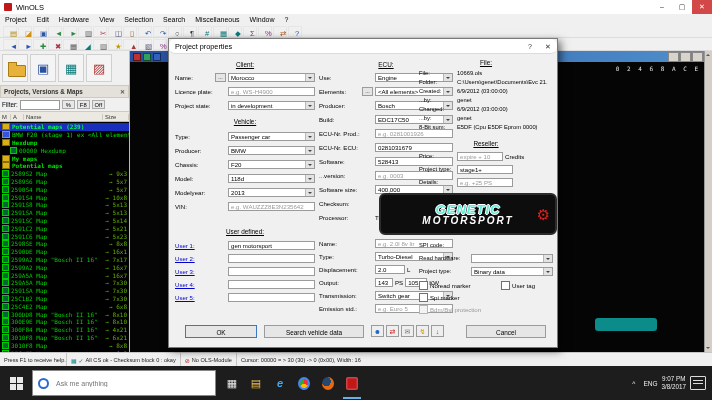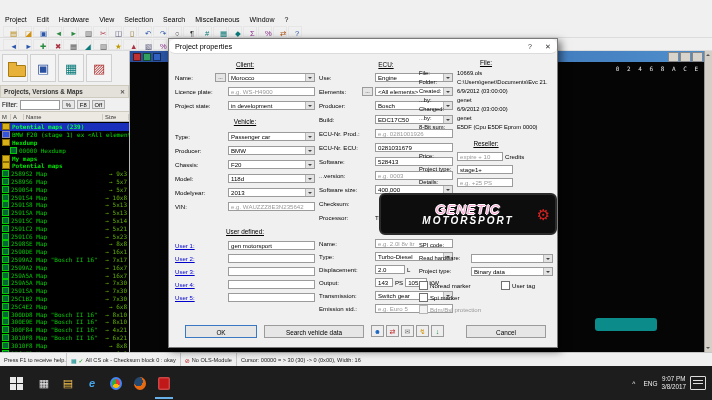--- a/index.html
+++ b/index.html
@@ -122,6 +122,15 @@
 
 <div class="screen" data-name="winols-app-window">
 
+  <div class="titlebar" data-name="title-bar">
+    <span class="appicon" data-name="winols-app-icon"></span>
+    <span class="wtitle" data-name="window-title">WinOLS</span>
+    <span class="wbtns">
+      <span class="wbtn" data-name="minimize-button">–</span>
+      <span class="wbtn" data-name="maximize-button">▢</span>
+      <span class="wbtn close" data-name="close-button">✕</span>
+    </span>
+  </div>
 
   <div class="menubar" data-name="menu-bar">
 

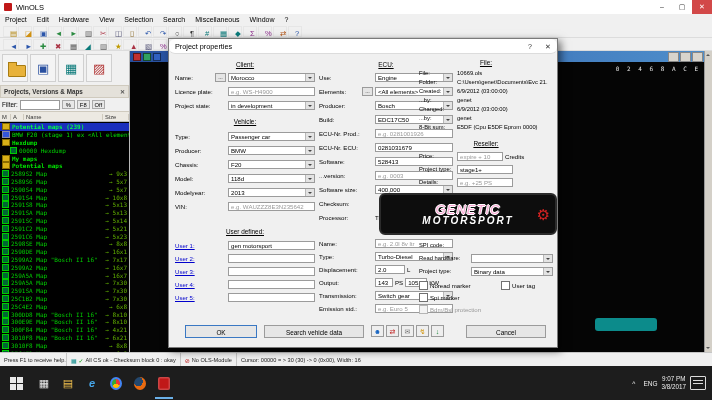--- a/index.html
+++ b/index.html
@@ -83,7 +83,7 @@
   .cklb{font-size:6.1px;white-space:nowrap;}
   .dis{color:#9a9a9a;} .dis .chk{border-color:#b5b5b5;background:#f3f3f3;}
   .logo{position:absolute;left:210px;top:154px;width:174px;height:38px;background:#0d0d0d;border:2px solid #2b2b2b;border-radius:6px;display:flex;flex-direction:column;align-items:center;justify-content:center;line-height:1;}
-  .logo .l1{font-size:13px;font-weight:normal;font-style:italic;color:#f9a8d4;text-shadow:0 0 1px #fff,0 1px 0 #fff,0 -1px 0 #fff,1px 0 0 #fff,-1px 0 0 #fff;letter-spacing:1px;}
+  .logo .l1{font-size:13px;font-weight:bold;font-style:italic;color:#5eead4;text-shadow:0 0 1px #fff,0 1px 0 #fff,0 -1px 0 #fff,1px 0 0 #fff,-1px 0 0 #fff;letter-spacing:1px;}
   .logo .l2{font-size:10px;font-weight:bold;font-style:italic;color:#fff;letter-spacing:2px;}
   .logo .gear{position:absolute;right:5px;top:50%;transform:translateY(-50%);color:#d42222;font-size:15px;}
   .btn{position:absolute;height:13px;background:#e6e6e6;border:1px solid #9b9b9b;font-size:6.4px;text-align:center;line-height:12px;box-sizing:border-box;}

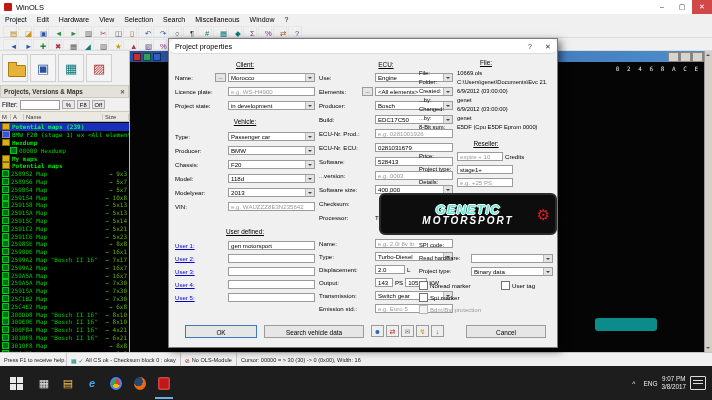--- a/index.html
+++ b/index.html
@@ -714,6 +714,10 @@
           <i></i>
         </span>
     </span>
+    <span class="searchbox" data-name="taskbar-search">
+      <span class="cortana" data-name="cortana-icon"></span>
+      <input data-name="search-input" placeholder="Ask me anything" style="">
+    </span>
     <span class="tbapps">
 
     <button class="tapp" data-name="task-view-icon" style="--c: #e6e6e6;">▦</button>

